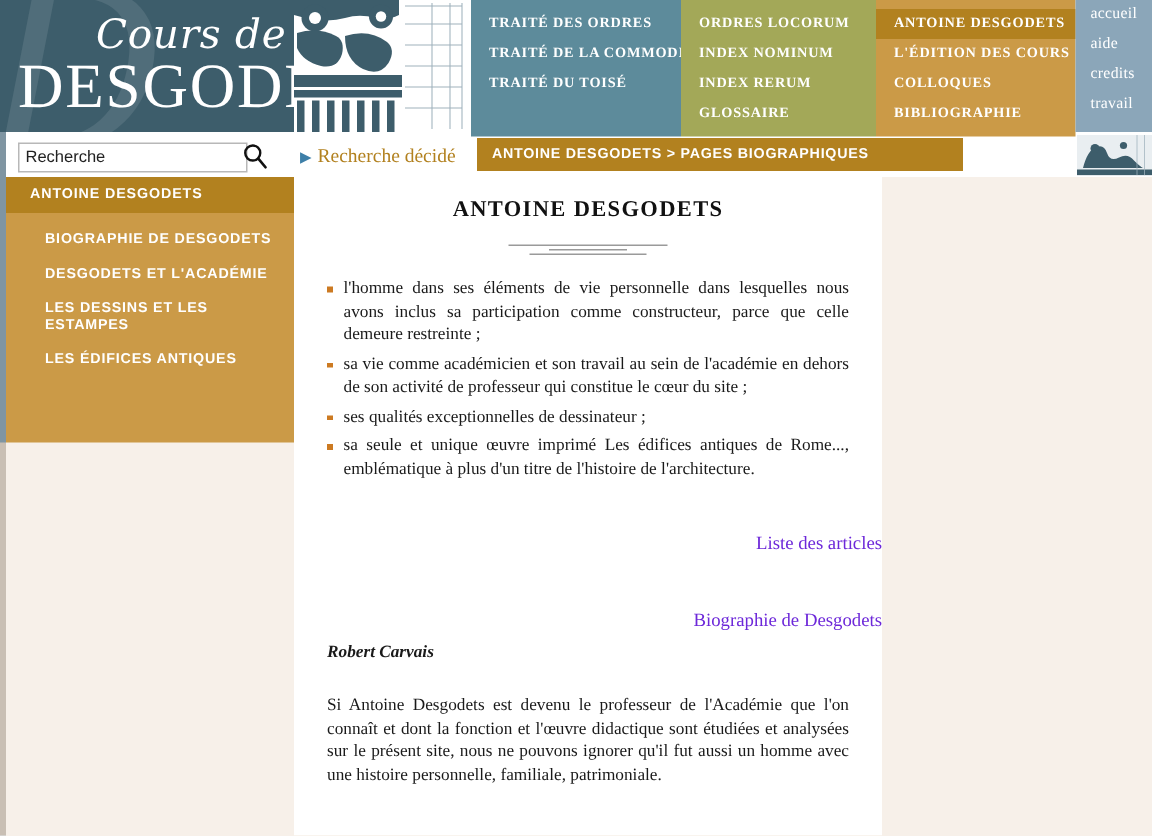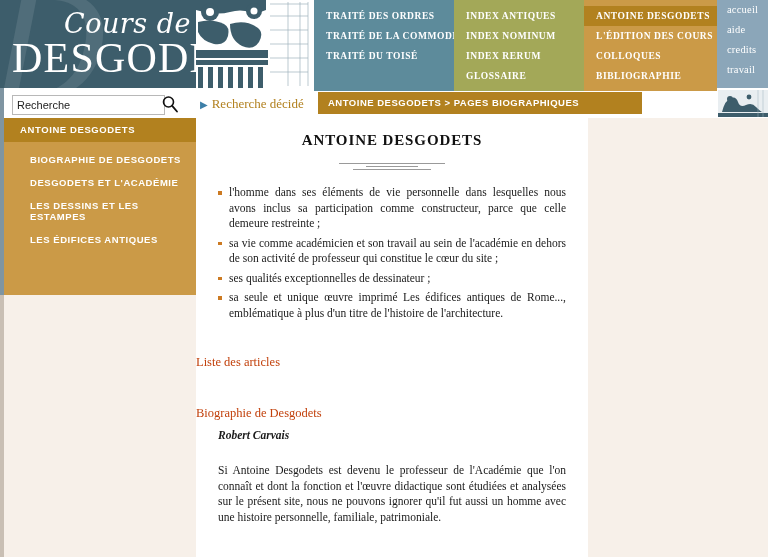--- a/index.html
+++ b/index.html
@@ -217,7 +217,7 @@
     </div>
 
     <div class="navcol nav-index">
-      <span class="item">INDEX ANTIQUES</span>
+      <span class="item">ORDRES LOCORUM</span>
       <span class="item">INDEX NOMINUM</span>
       <span class="item">INDEX RERUM</span>
       <span class="item">GLOSSAIRE</span>

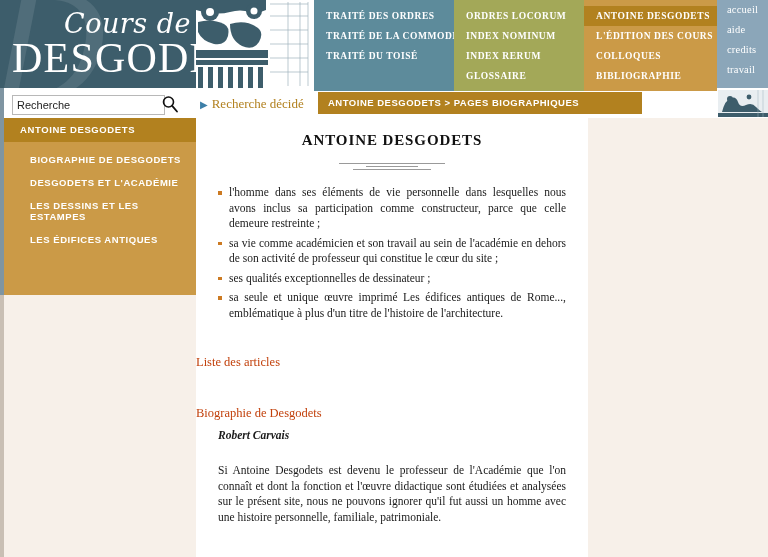--- a/index.html
+++ b/index.html
@@ -146,9 +146,9 @@
     width:3.5px;height:3.5px;background:#cc7a22;
   }
   .ctr-link{
-    text-align:left;
-    font-family:"Liberation Serif", serif;
-    font-size:12.5px;color:#c2410c;cursor:pointer;
+    text-align:right;
+    font-family:"Liberation Serif", serif;
+    font-size:12.5px;color:#6d28d9;cursor:pointer;
   }
   .lst{margin-top:34px;}
   .bio{margin-top:36px;}

